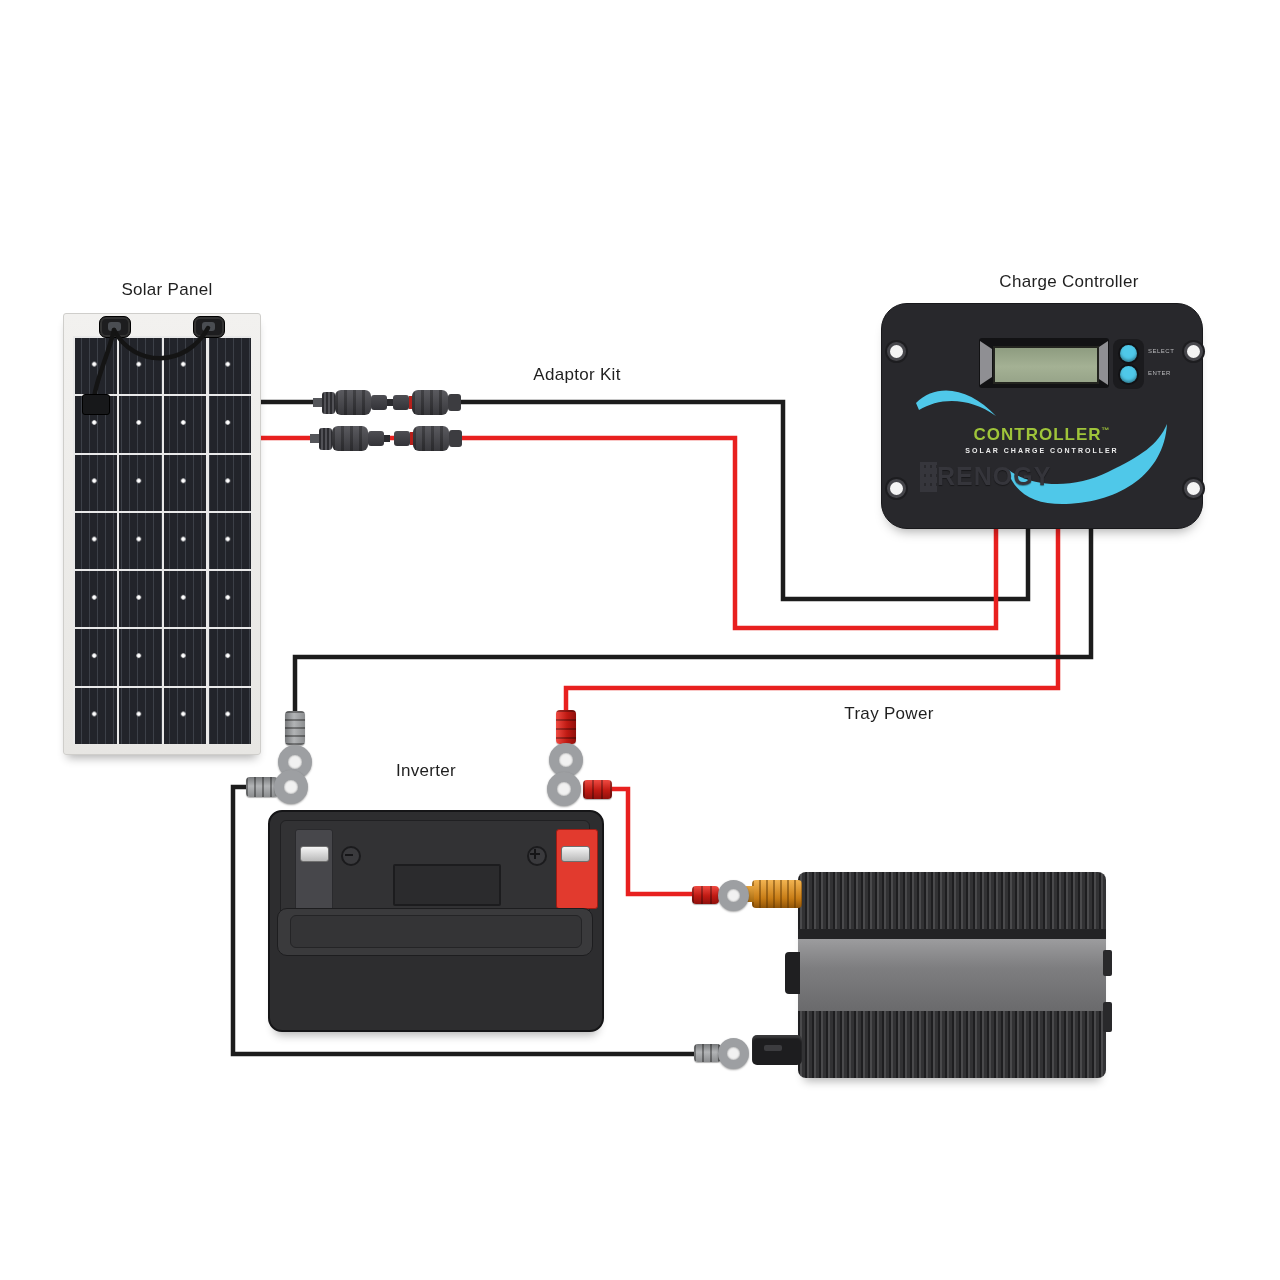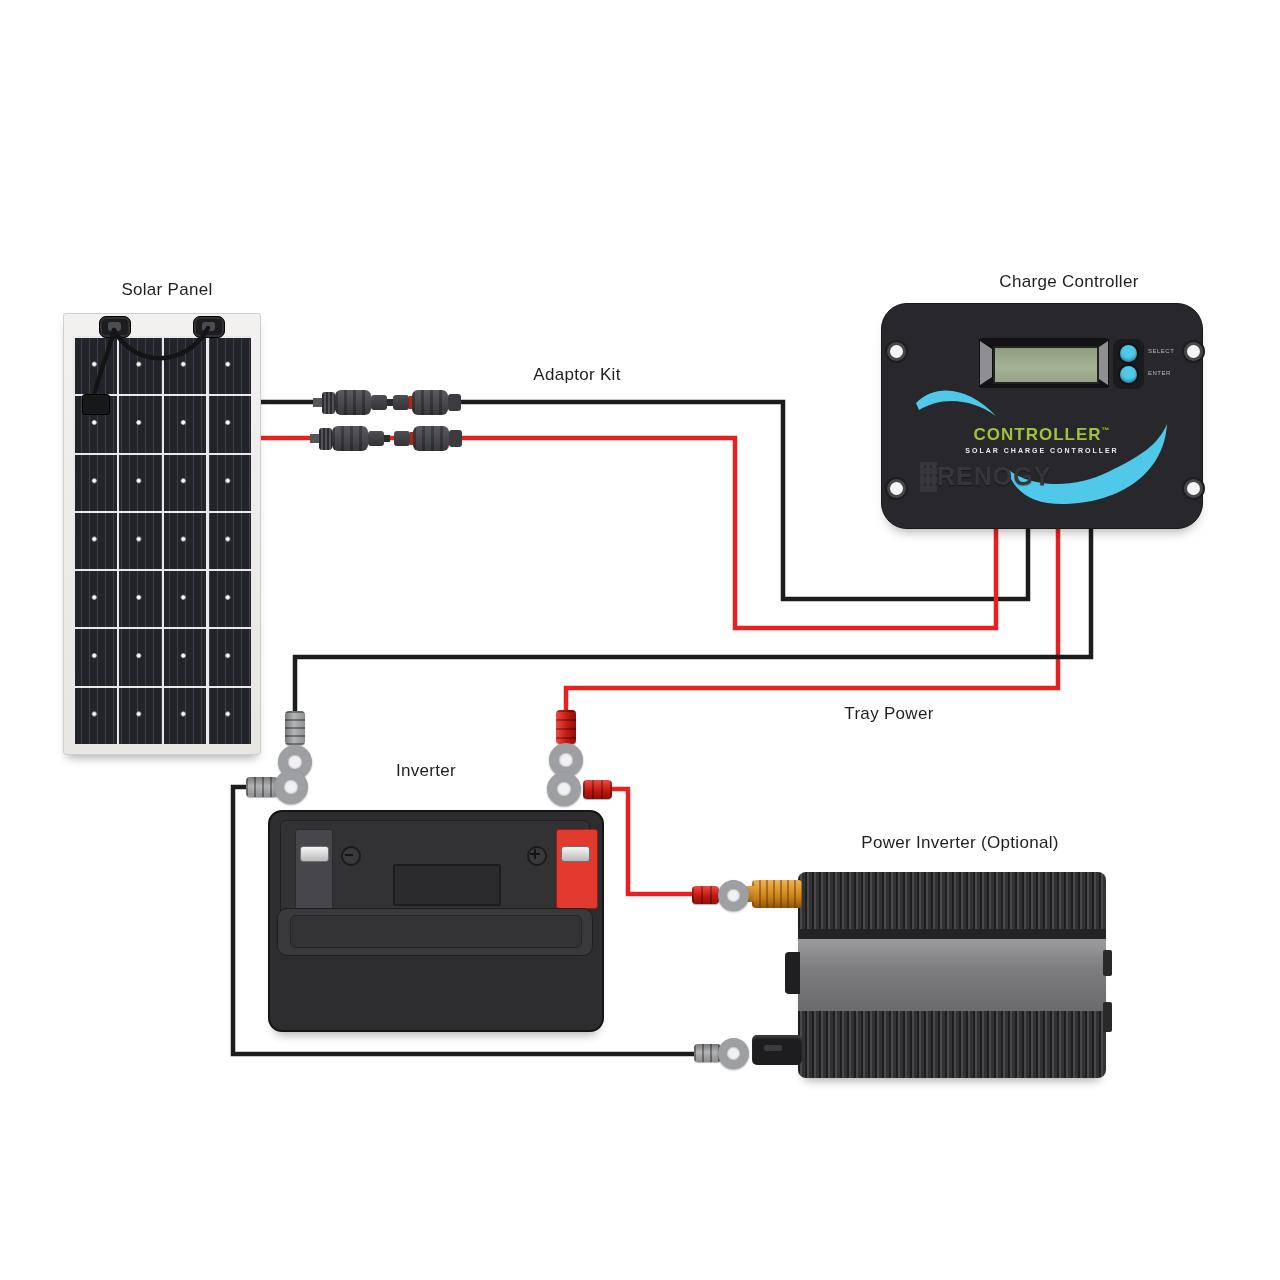--- a/index.html
+++ b/index.html
@@ -259,7 +259,6 @@
   <div class="lbl" style="left:577px;top:365px;">Adaptor Kit</div>
   <div class="lbl" style="left:889px;top:704px;">Tray Power</div>
   <div class="lbl" style="left:426px;top:761px;">Inverter</div>
-  <div class="lbl" style="left:960px;top:833px;">Power Inverter (Optional)</div>
 
 </div>
 

